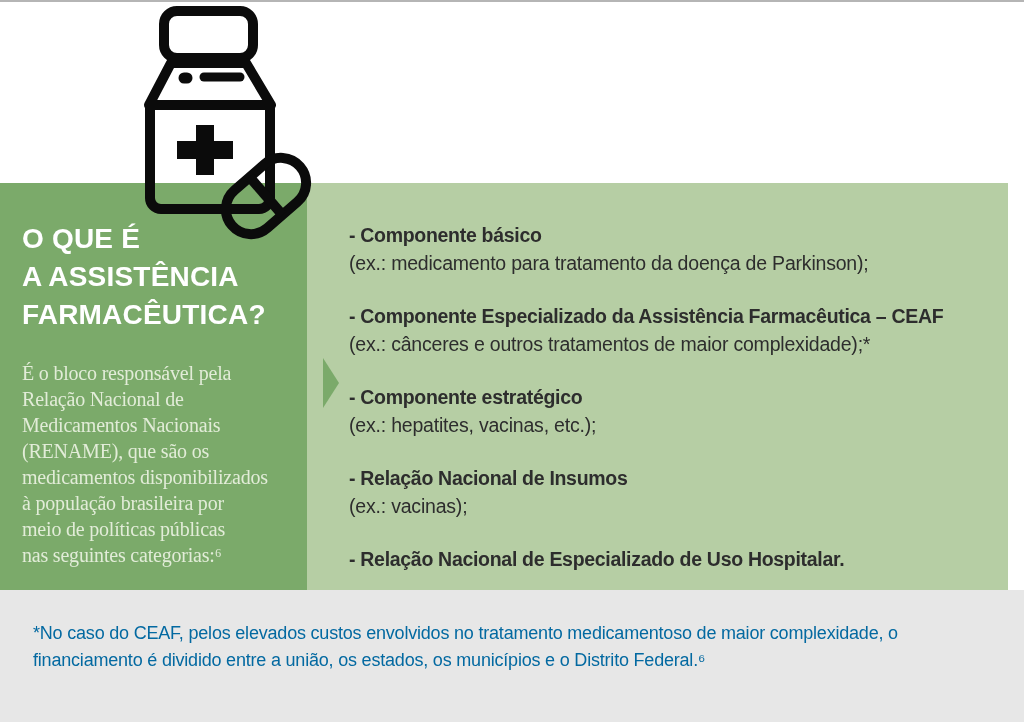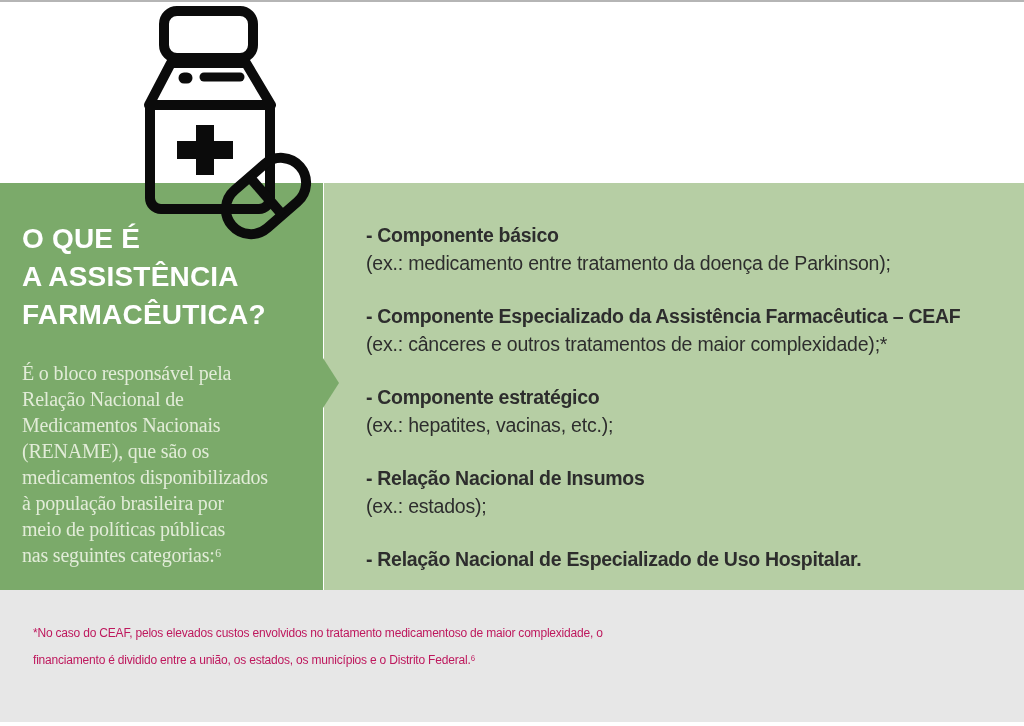--- a/index.html
+++ b/index.html
@@ -31,7 +31,7 @@
   }
   .right-panel {
     position: absolute;
-    left: 324px; top: 183px;
+    left: 307px; top: 183px;
     width: 701px; height: 407px;
     background: #b6cea4;
     z-index: 1;

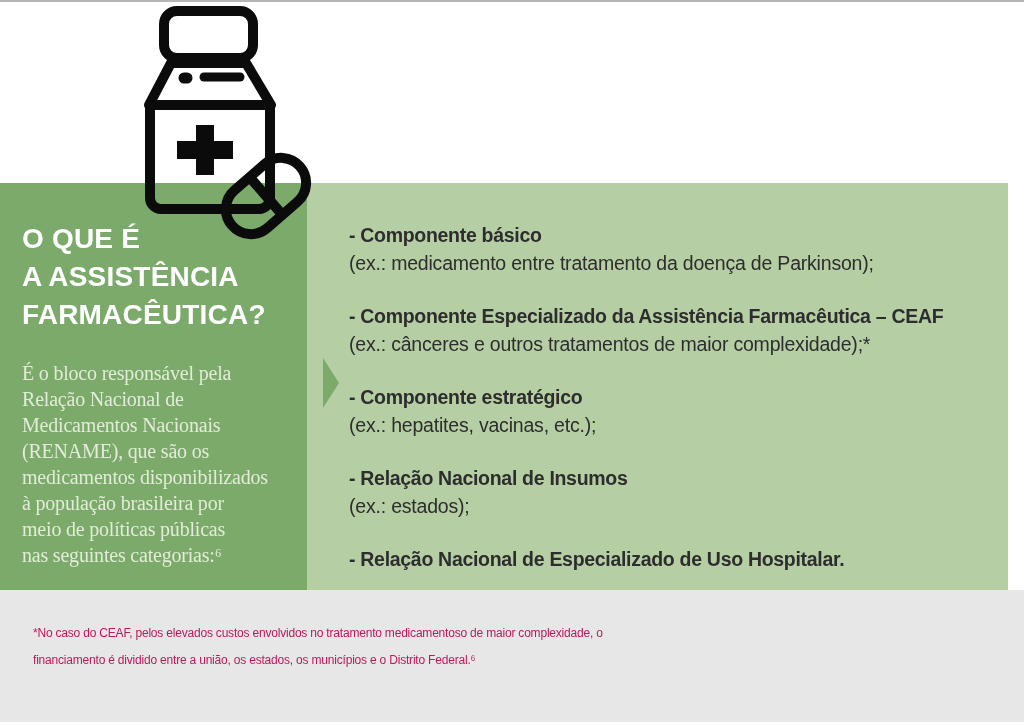--- a/index.html
+++ b/index.html
@@ -156,7 +156,7 @@
 <div class="right-panel">
   <div class="category-item">
     <div class="category-title">- Componente básico</div>
-    <div class="category-example">(ex.: medicamento entre tratamento da doença de Parkinson);</div>
+    <div class="category-example">(ex.: medicamento para tratamento da doença de Parkinson);</div>
   </div>
   <div class="category-item">
     <div class="category-title">- Componente Especializado da Assistência Farmacêutica – CEAF</div>

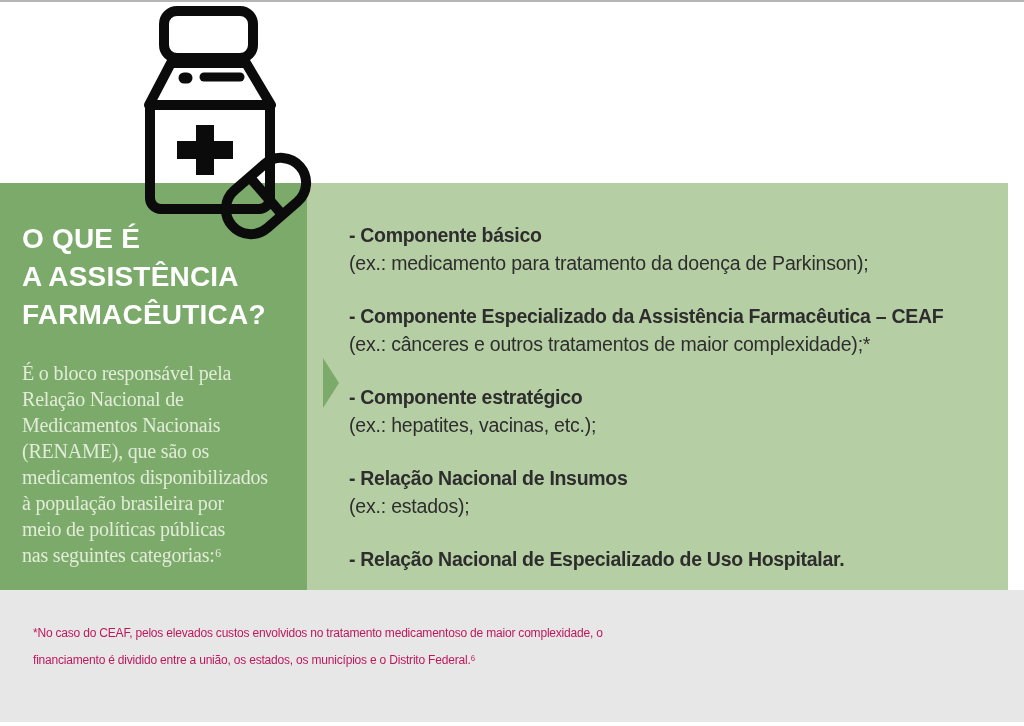--- a/index.html
+++ b/index.html
@@ -168,7 +168,7 @@
   </div>
   <div class="category-item">
     <div class="category-title">- Relação Nacional de Insumos</div>
-    <div class="category-example">(ex.: estados);</div>
+    <div class="category-example">(ex.: vacinas);</div>
   </div>
   <div class="category-item">
     <div class="category-title">- Relação Nacional de Especializado de Uso Hospitalar.</div>

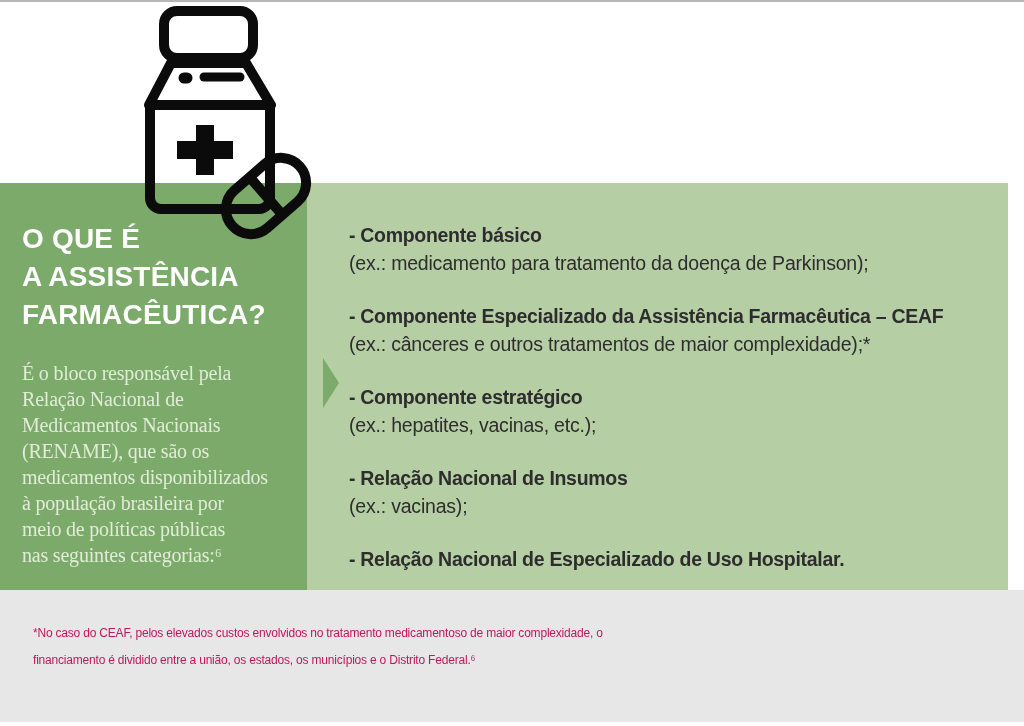--- a/index.html
+++ b/index.html
@@ -94,8 +94,8 @@
     padding: 30px 10px 0 33px;
   }
   .footnote-text {
-    color: #be185d;
-    font-size: 12px;
+    color: #0369a1;
+    font-size: 18px;
     line-height: 27px;
     letter-spacing: -0.2px;
     white-space: pre-line;

